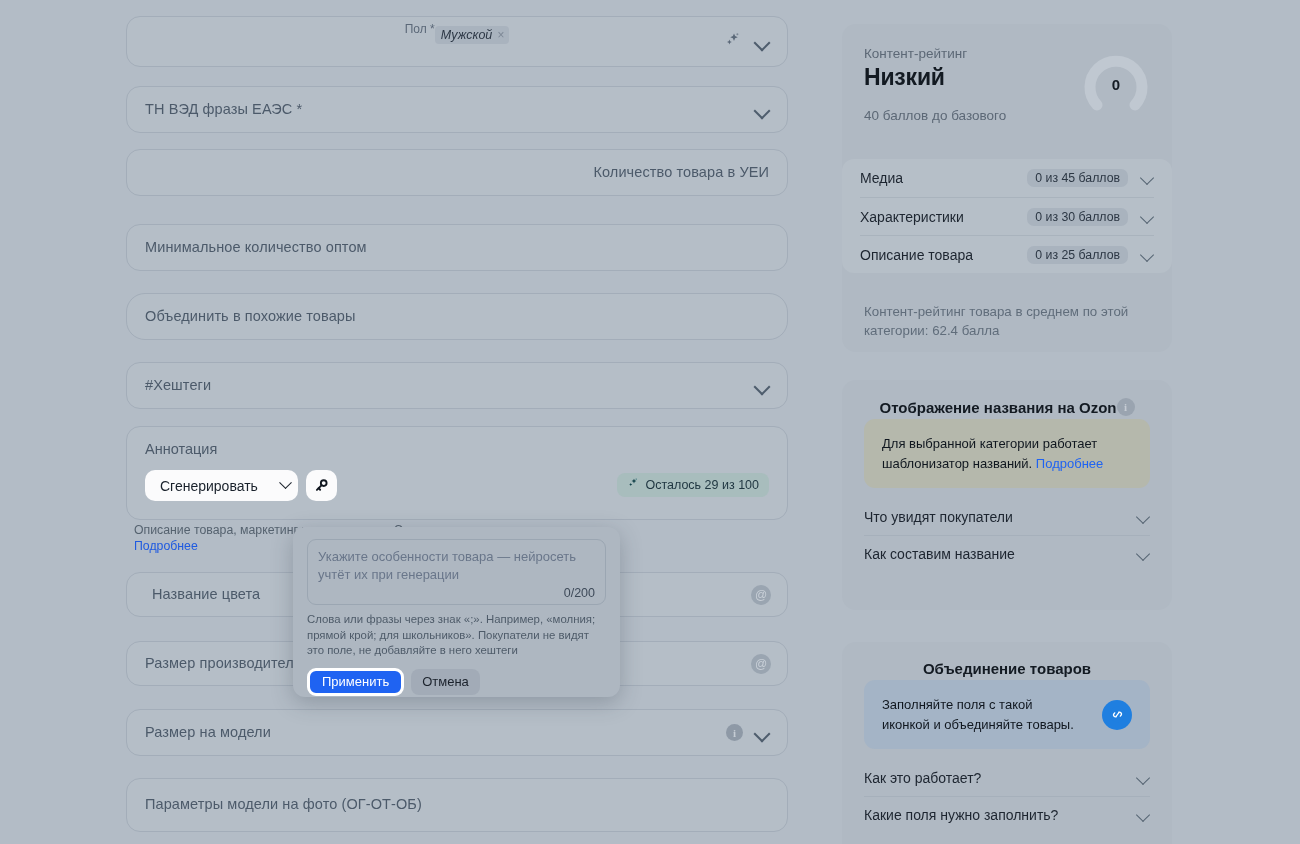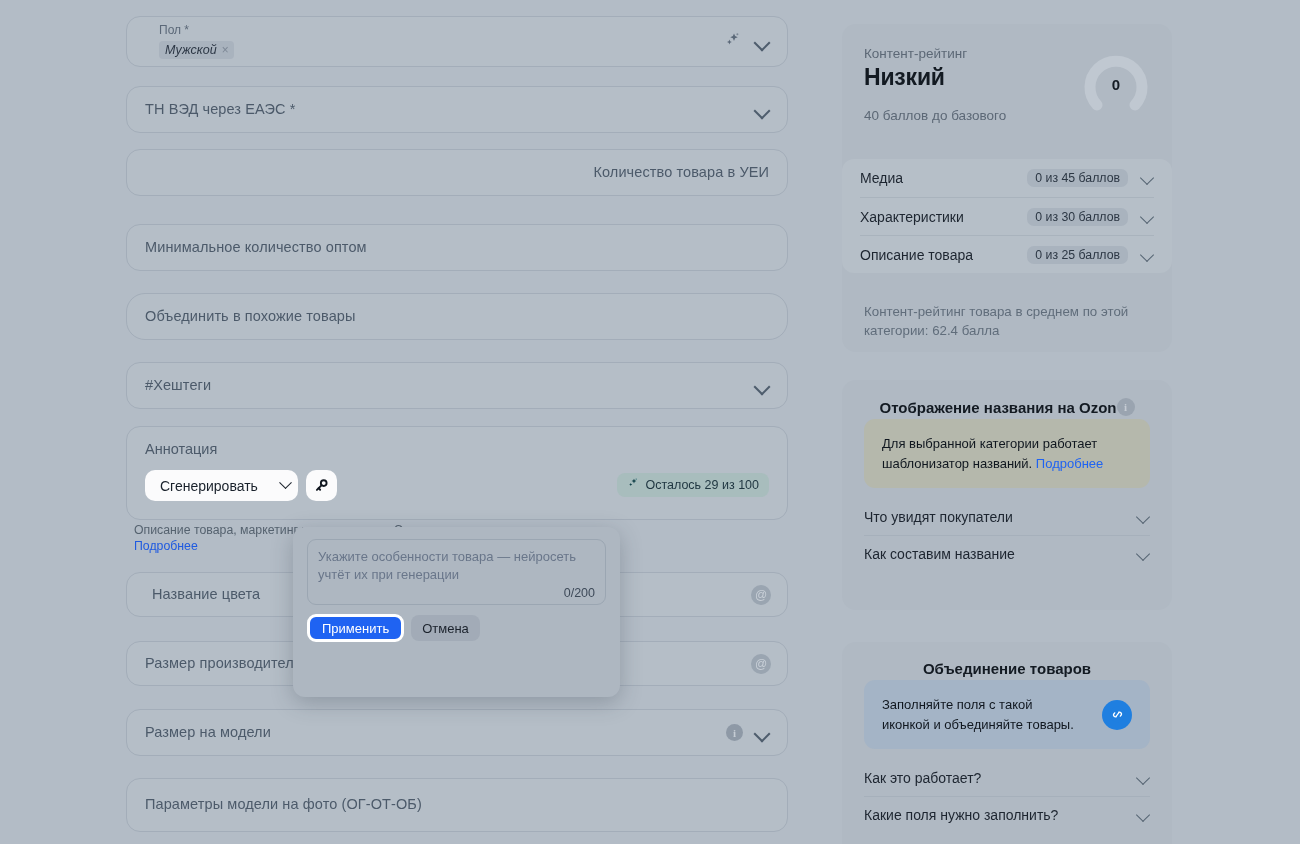--- a/index.html
+++ b/index.html
@@ -88,10 +88,10 @@
   
   #field-pol {
     height: 51px;
-    flex-direction: column;
+    flex-direction: row;
     align-items: flex-start;
     justify-content: center;
-    padding: 6px 32px;
+    padding: 6px 18px;
   }
   .chip {
     display: inline-flex; align-items: center; gap: 5px;

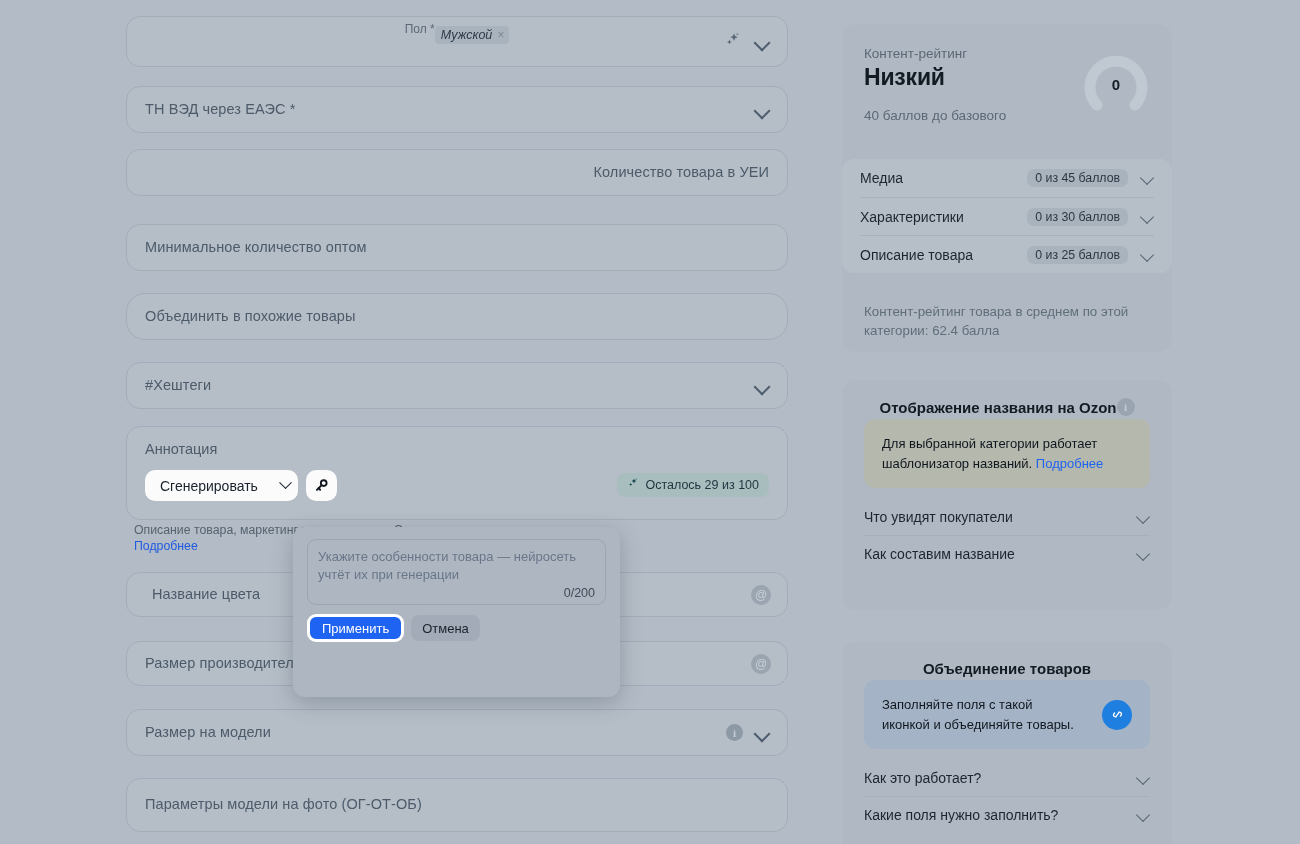--- a/index.html
+++ b/index.html
@@ -395,7 +395,7 @@
     </div>
 
     <div class="field field-h" style="position:absolute;top:86px;height:47px;">
-      <span class="field-label">ТН ВЭД через ЕАЭС *</span>
+      <span class="field-label">ТН ВЭД фразы ЕАЭС *</span>
       <div class="right-adorn">
         <span class="chev"></span>
       </div>

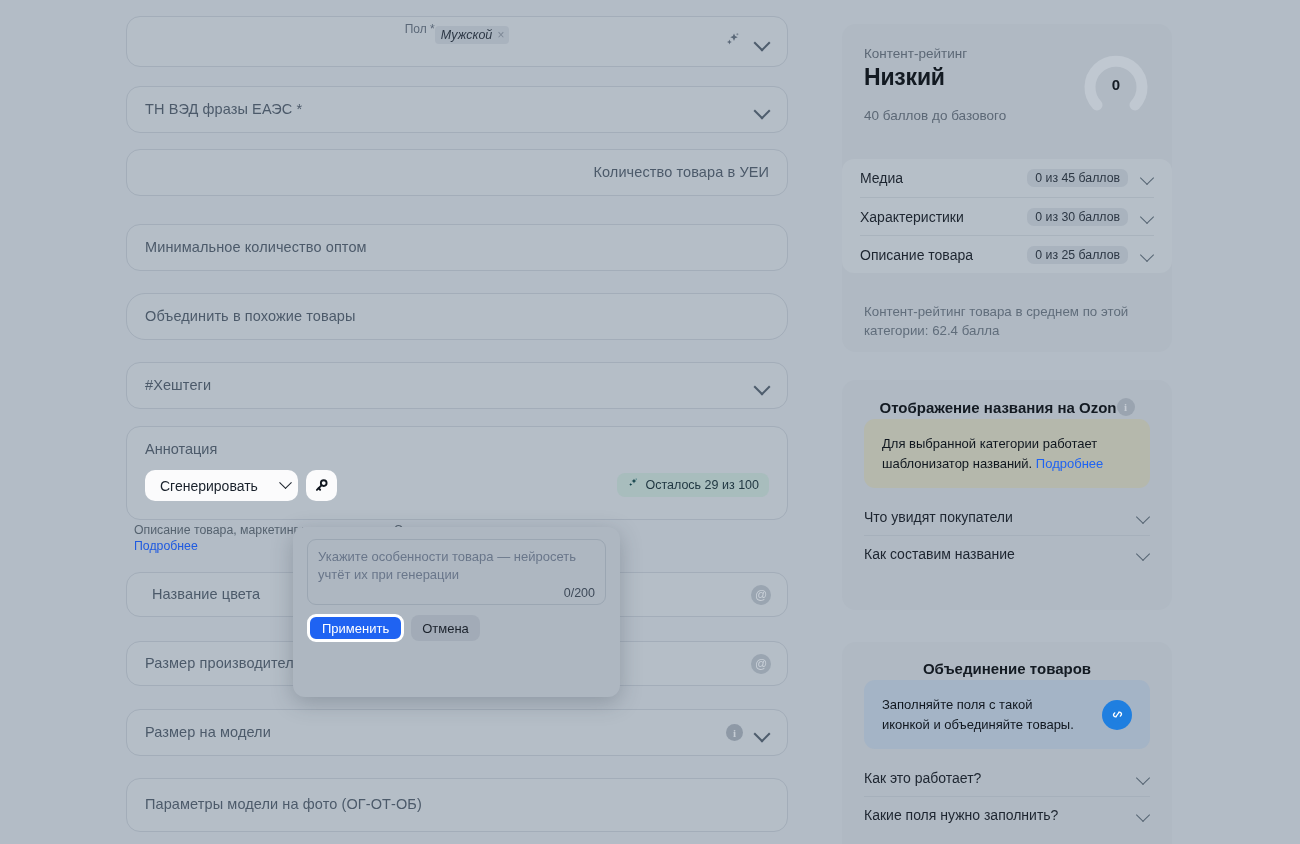--- a/index.html
+++ b/index.html
@@ -484,6 +484,7 @@
       <div class="ph">Укажите особенности товара — нейросеть учтёт их при генерации</div>
       <div class="cnt">0/200</div>
     </div>
+    <div class="popup-hint">Слова или фразы через знак «;». Например, «молния; прямой крой; для школьников». Покупатели не видят это поле, не добавляйте в него хештеги</div>
     <div class="popup-actions">
       <button class="btn-apply">Применить</button>
       <button class="btn-cancel">Отмена</button>

